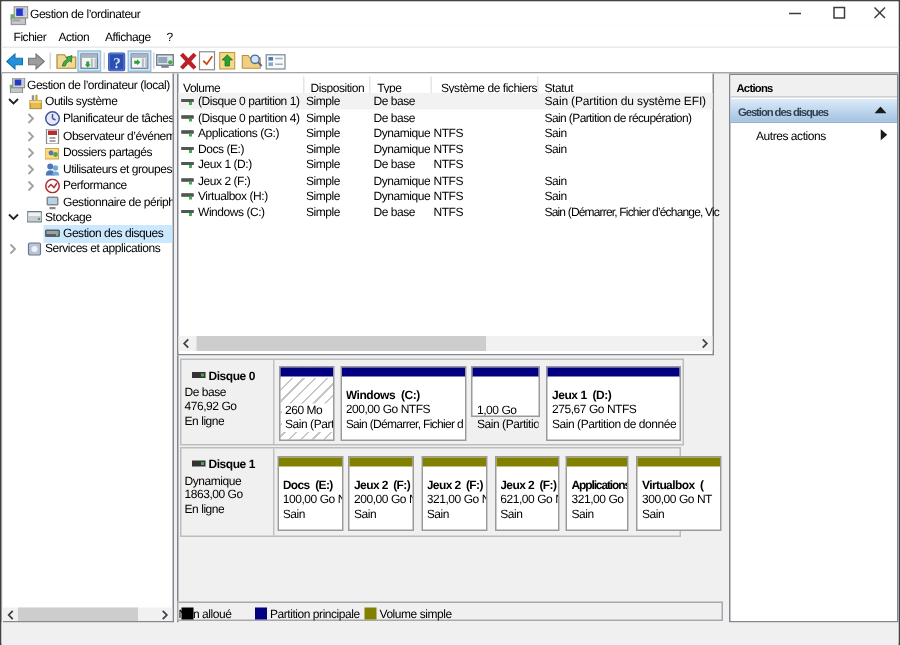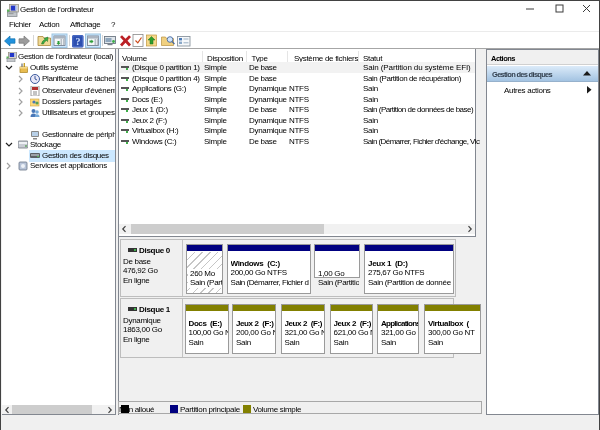--- a/index.html
+++ b/index.html
@@ -355,7 +355,6 @@
       <span class="lcell" style="left:85px;">Simple</span>
       <span class="lcell" style="left:130px;">De base</span>
       <span class="lcell" style="left:170px;">NTFS</span>
-      <span class="lcell" style="left:244px;letter-spacing:-0.5px;">Sain (Partition de données de base)</span>
     </div>
     <div class="lrow" style="left:0;top:65.5px;width:356px;">
       <span class="vol-ic"></span>

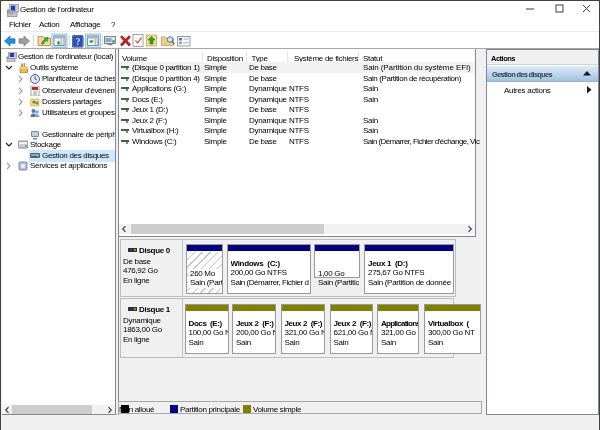--- a/index.html
+++ b/index.html
@@ -243,6 +243,20 @@
         </span>
       <span style="position:absolute;left:40px;">Utilisateurs et groupes l</span>
     </div>
+    <div class="trow" style="top:69px;">
+      <span class="chev" style="left:15px;top:2px;">
+          <svg width="8" height="8">
+            <polyline points="2,1 5,4 2,7" fill="none" stroke="#a0a0a0" stroke-width="1.2"></polyline>
+          </svg>
+        </span>
+      <span class="ticon" style="left:28px;">
+          <svg width="10" height="10">
+            <circle cx="5" cy="5" r="4.5" fill="#fff" stroke="#b03030" stroke-width="1"></circle>
+            <polyline points="2,6 4,4 6,6 8,3" fill="none" stroke="#b03030" stroke-width="1"></polyline>
+          </svg>
+        </span>
+      <span style="position:absolute;left:40px;">Performance</span>
+    </div>
     <div class="trow" style="top:80px;">
       <span class="ticon" style="left:28px;">
           <svg width="10" height="10">

